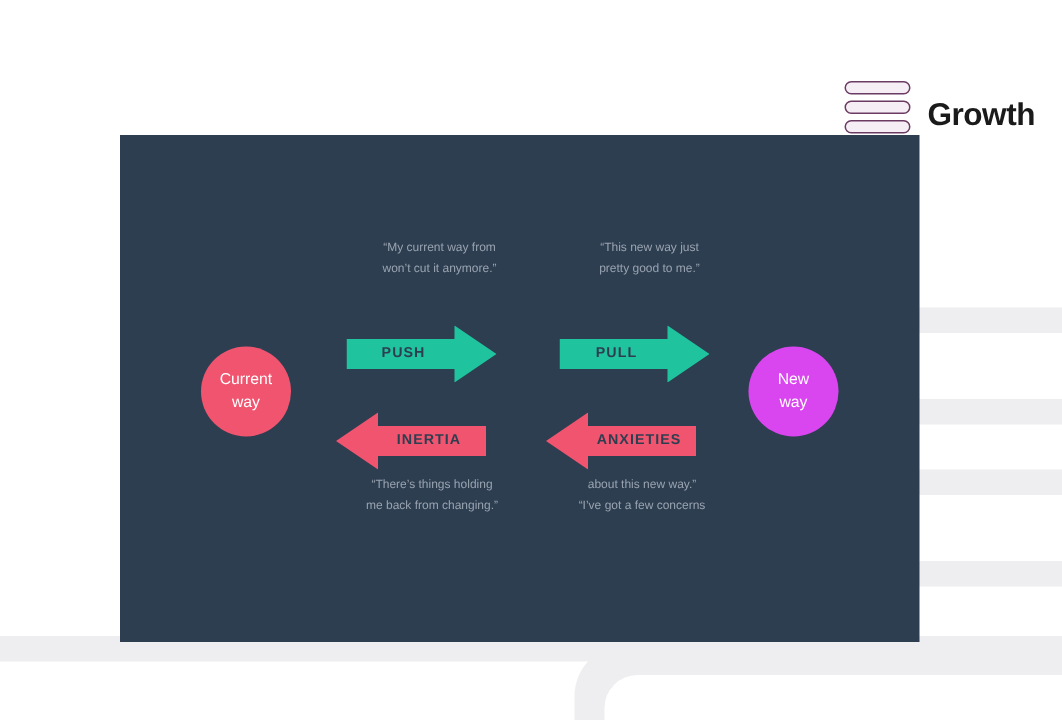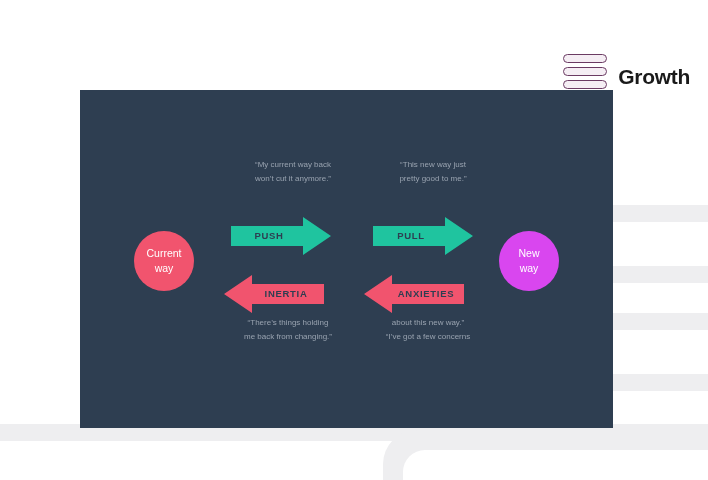--- a/index.html
+++ b/index.html
@@ -194,7 +194,7 @@
   </div>
 
   <div class="quote q-push">
-    <div>“My current way back</div>
+    <div>“My current way from</div>
     <div>won’t cut it anymore.”</div>
   </div>
   <div class="quote q-pull">

